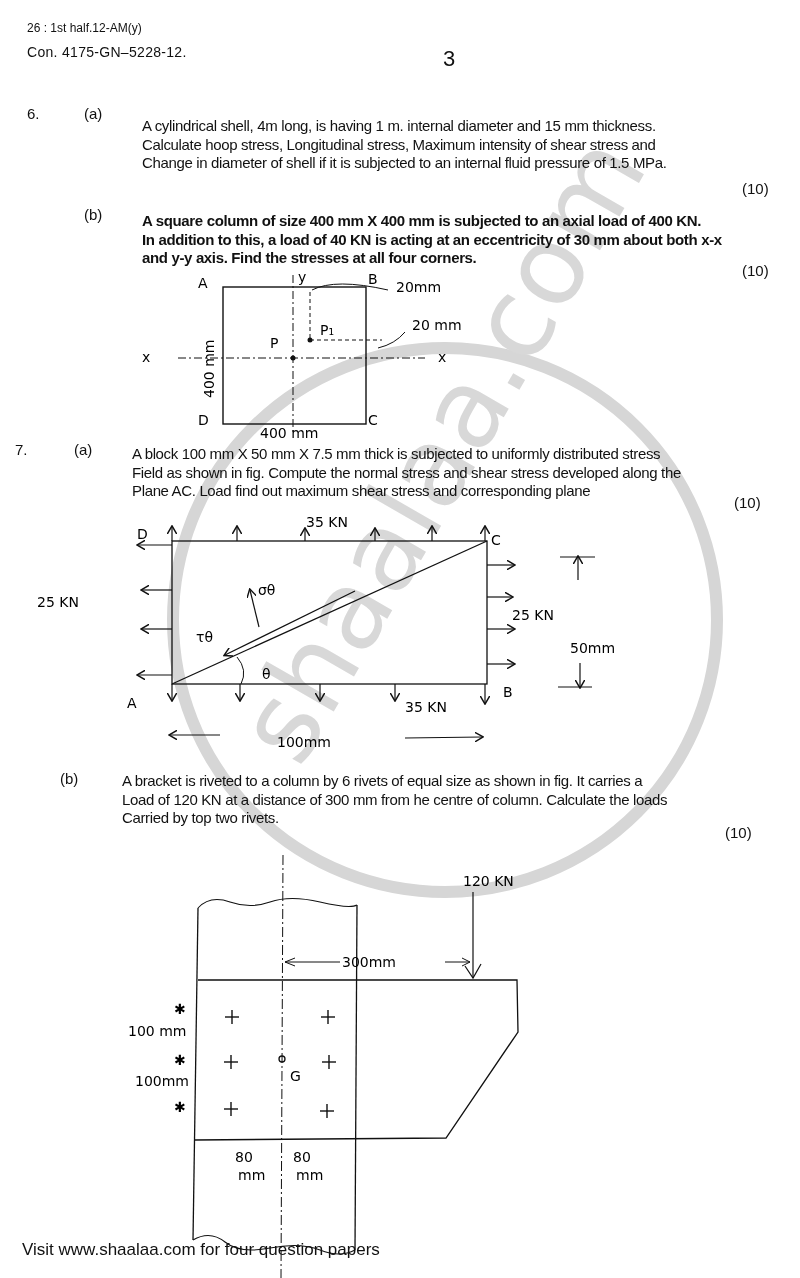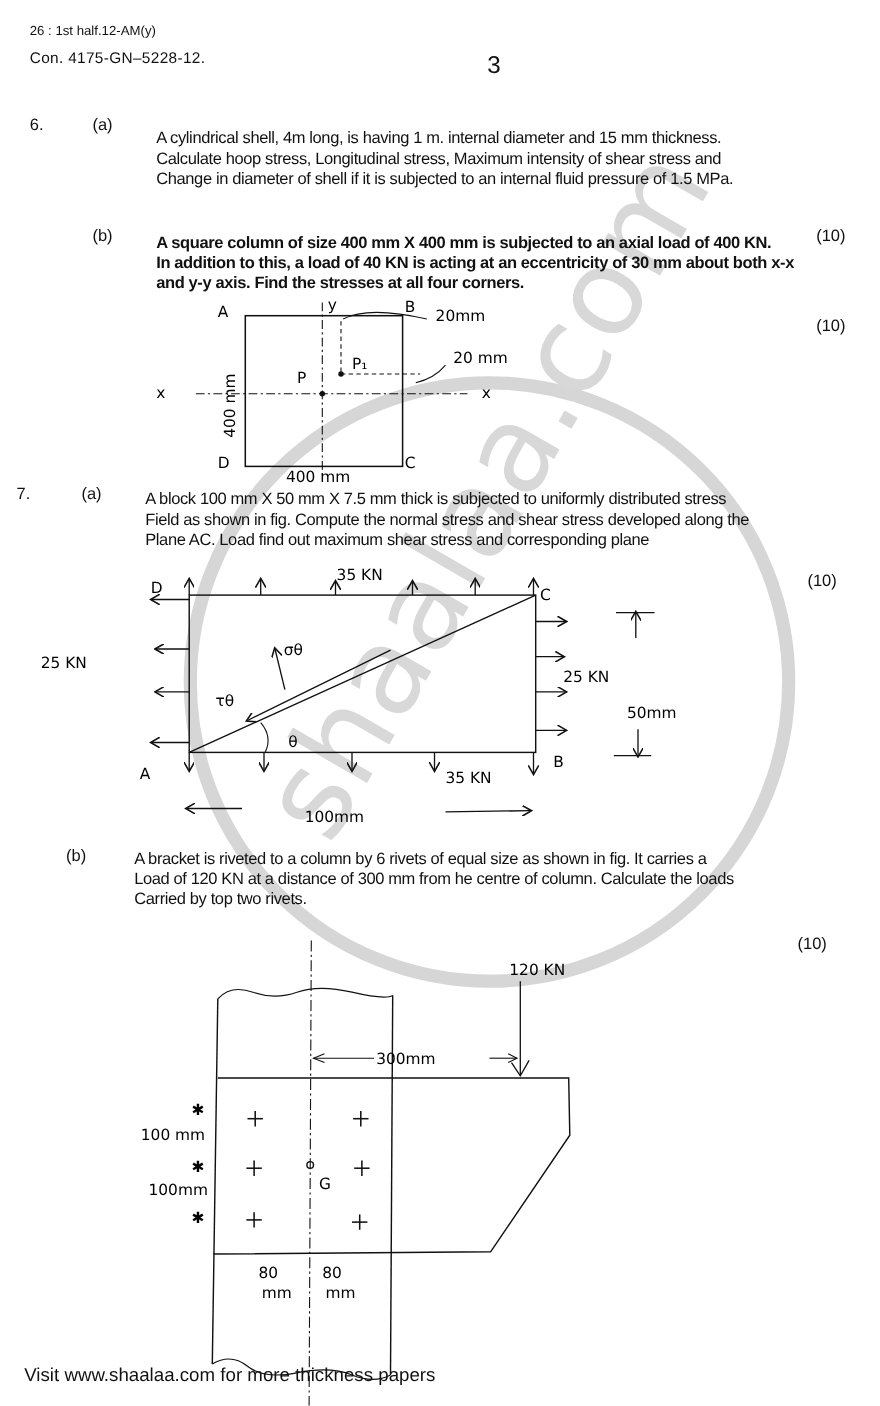--- a/index.html
+++ b/index.html
@@ -11,7 +11,7 @@
   .qno{font-size:15px;}
   .qpart{font-size:15px;}
   .qtext{font-size:15px;line-height:18.5px;font-family:"Liberation Sans Narrow","Liberation Sans",sans-serif;letter-spacing:-0.35px;}
-  .marks{font-size:15px;margin-top:26px;}
+  .marks{font-size:15px;}
   .footer{left:22px;top:1240px;font-size:17px;}
   svg text{font-family:"DejaVu Sans",sans-serif;}
   .hand{font-family:"DejaVu Sans",sans-serif;font-size:14px;}

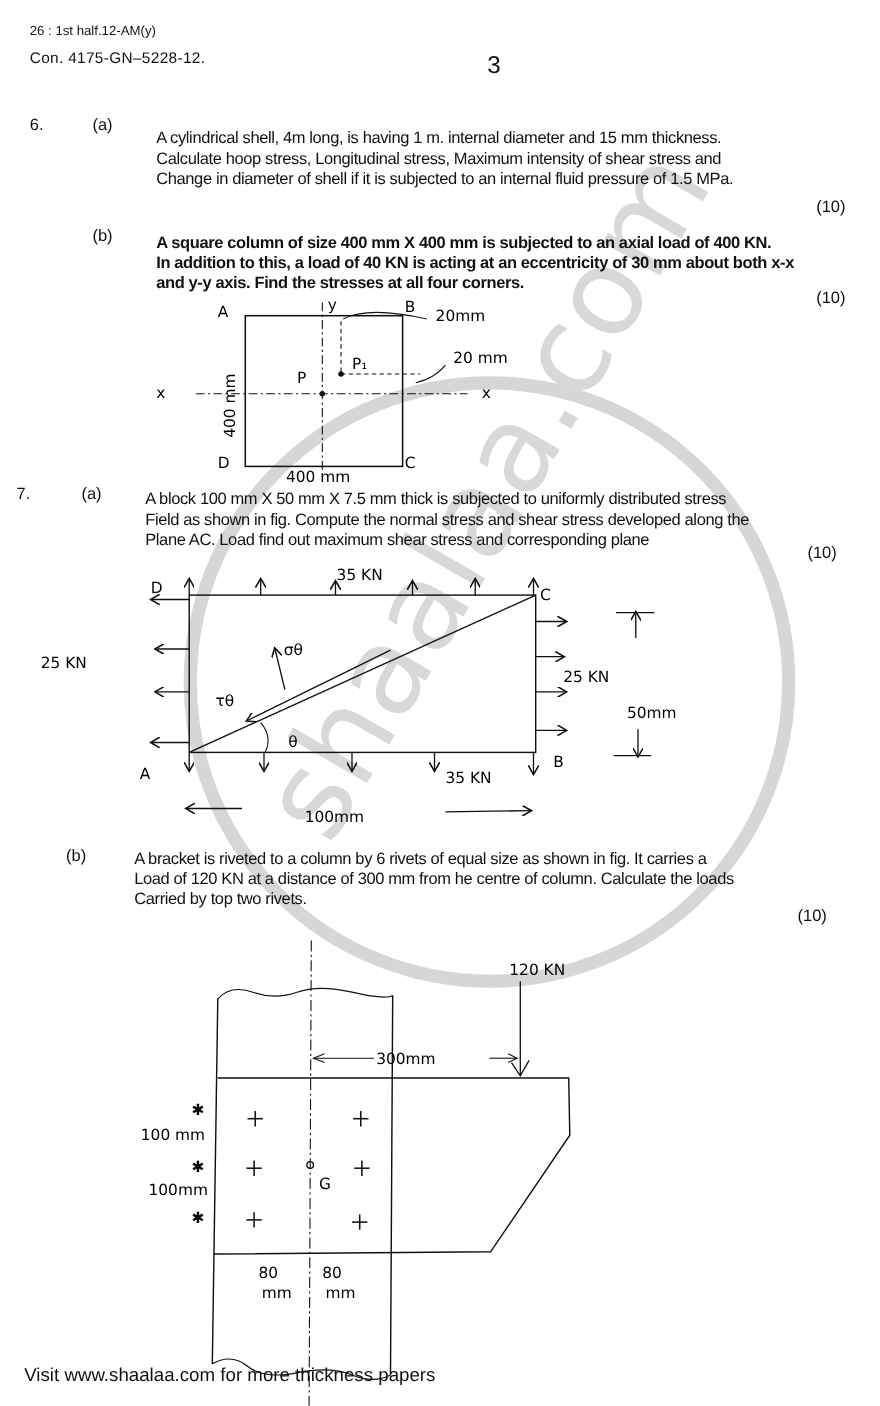--- a/index.html
+++ b/index.html
@@ -196,6 +196,6 @@
   <text class="hand" x="186" y="330" font-size="12">mm</text>
 </svg>
 
-<div class="abs footer">Visit www.shaalaa.com for more thickness papers</div>
+<div class="abs footer">Visit www.shaalaa.com for four question papers</div>
 
 </body></html>

